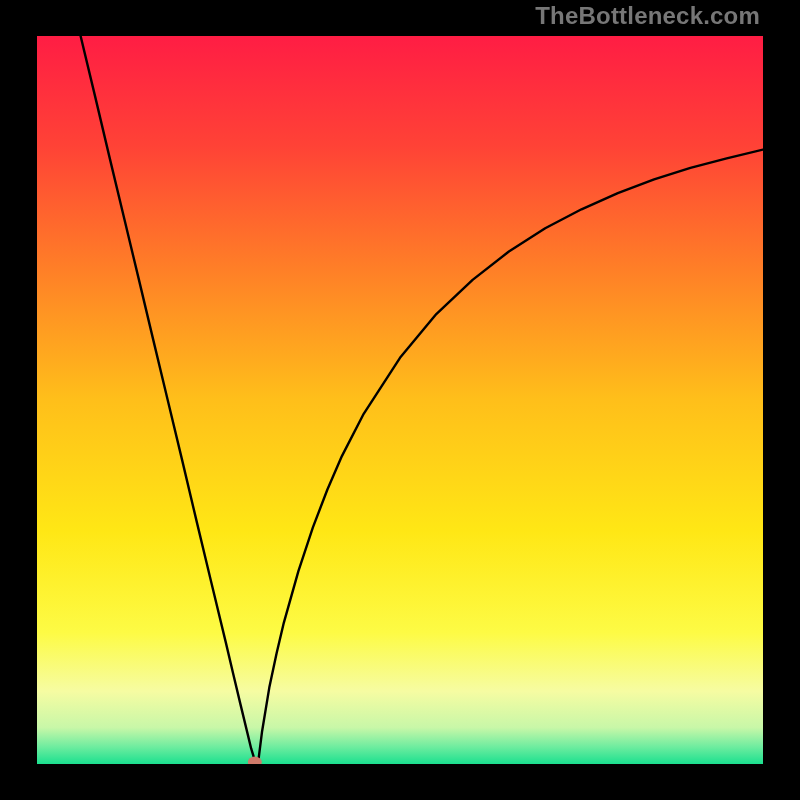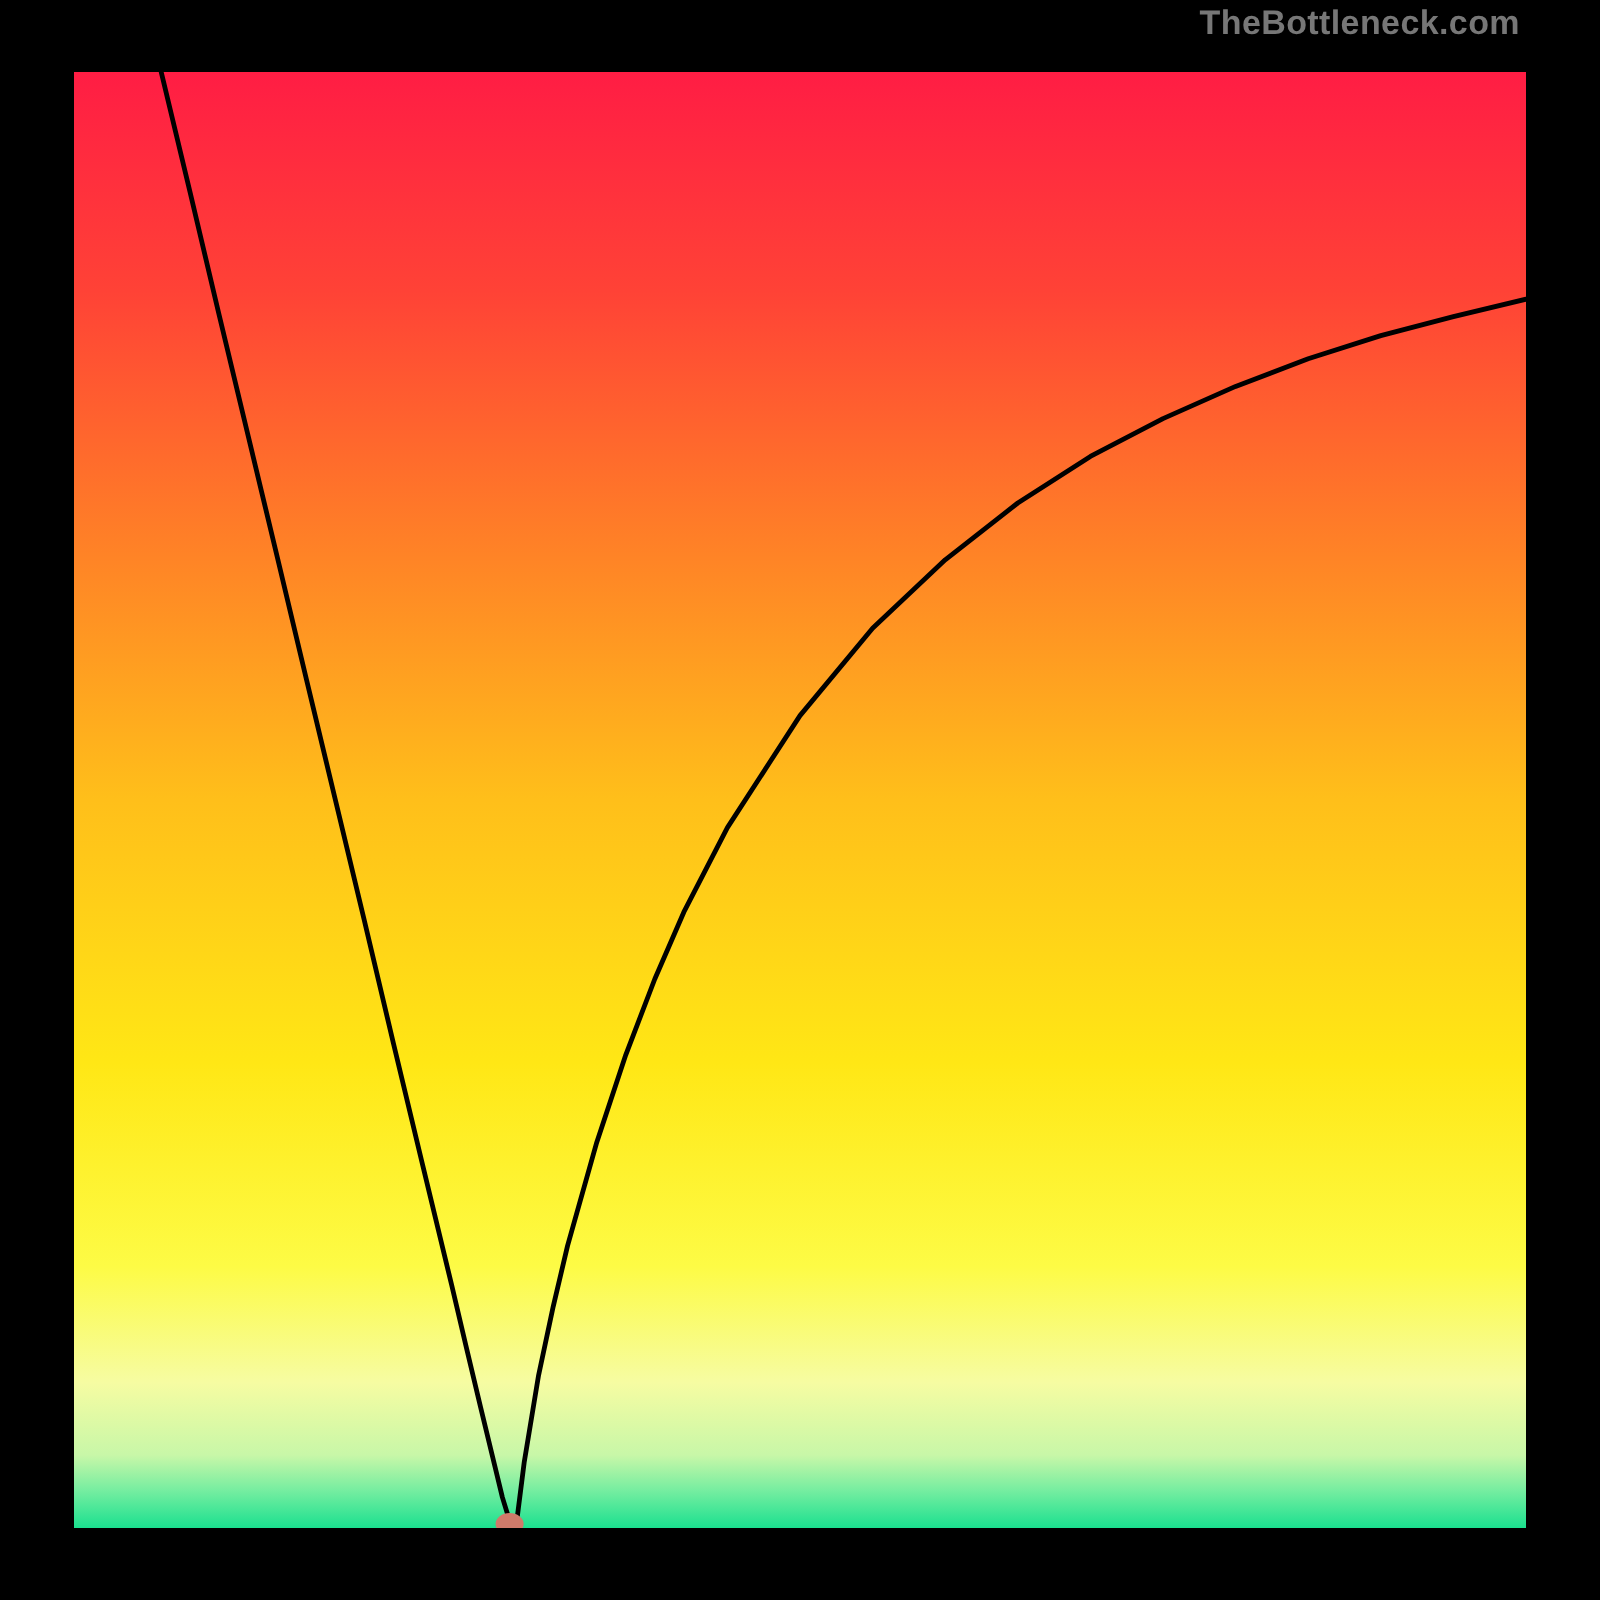--- a/index.html
+++ b/index.html
@@ -32,7 +32,7 @@
     right: 40px;
     color: #777;
     font-family: Arial, Helvetica, sans-serif;
-    font-size: 17px;
+    font-size: 24px;
     font-weight: 600;
     letter-spacing: 0.2px;
     user-select: none;

